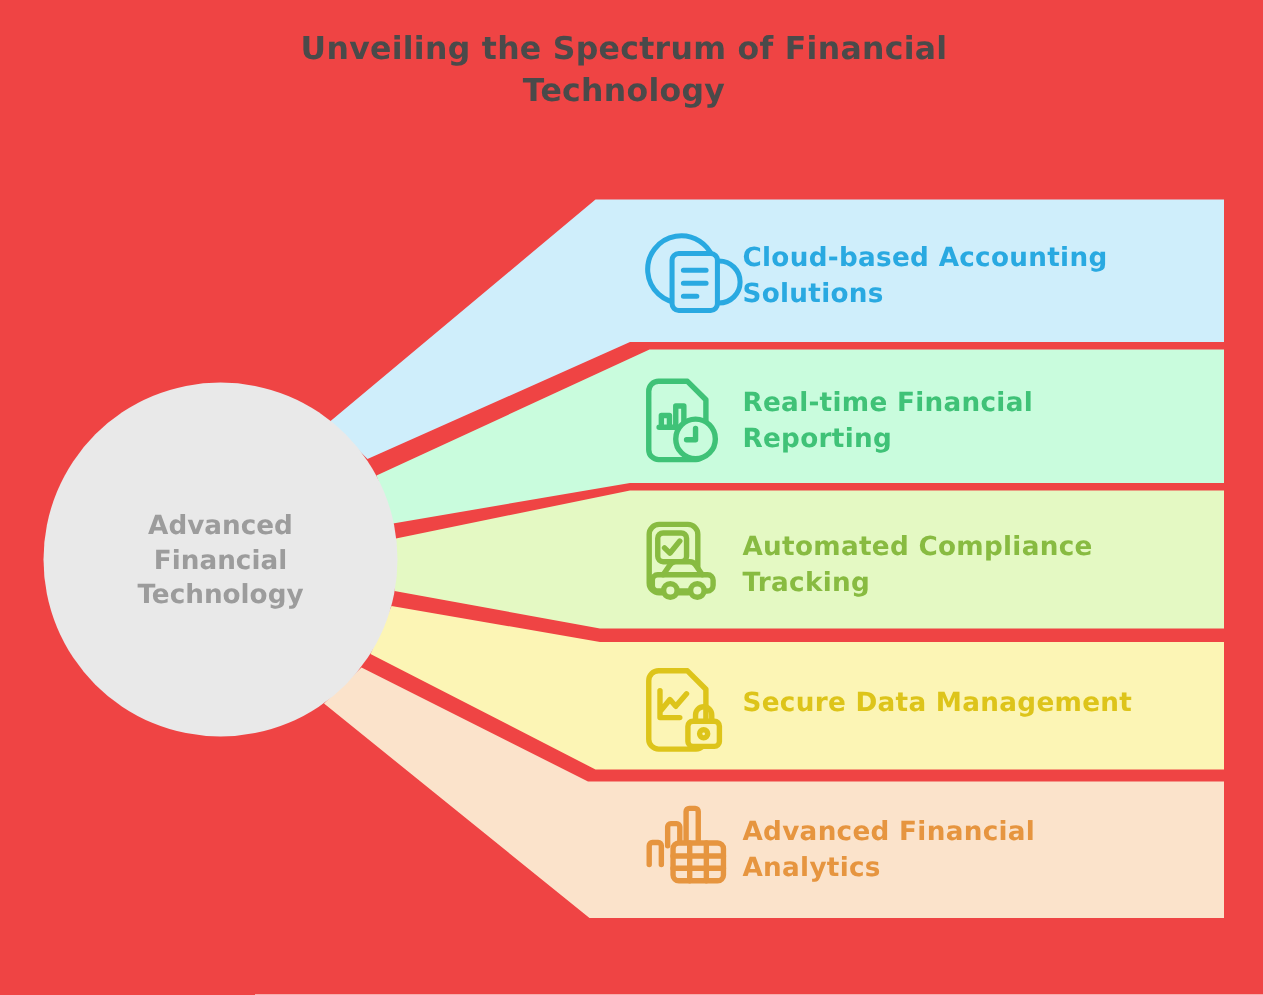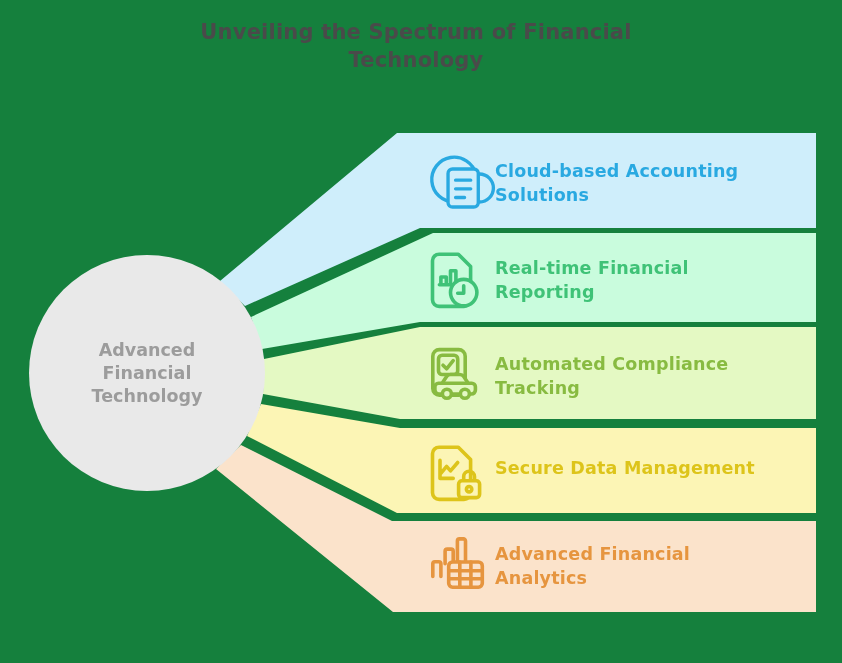--- a/index.html
+++ b/index.html
@@ -6,7 +6,7 @@
   .stage{
     position:relative;
     width:842px;height:663px;
-    background:#15803d;
+    background:#ef4444;
     overflow:hidden;
     font-family:"DejaVu Sans",sans-serif;
     text-decoration:underline;

